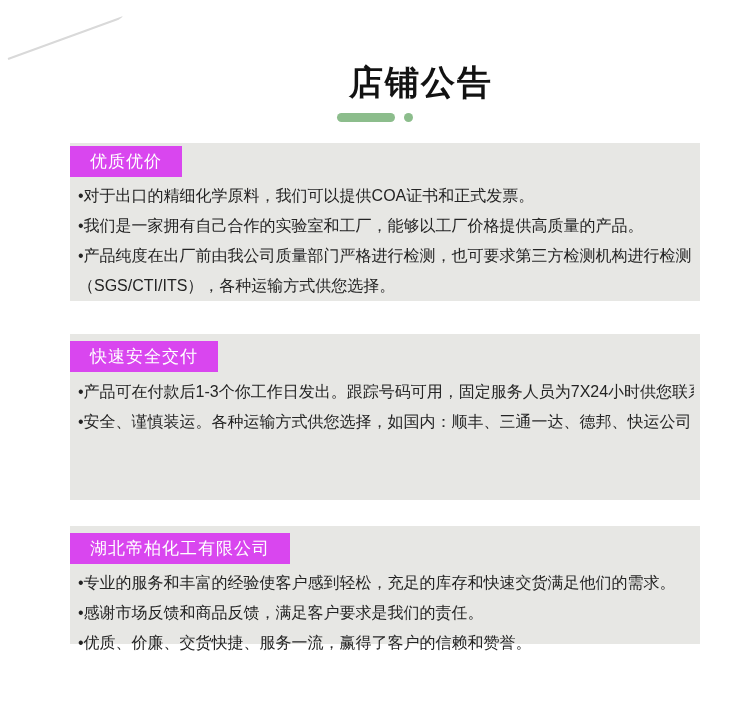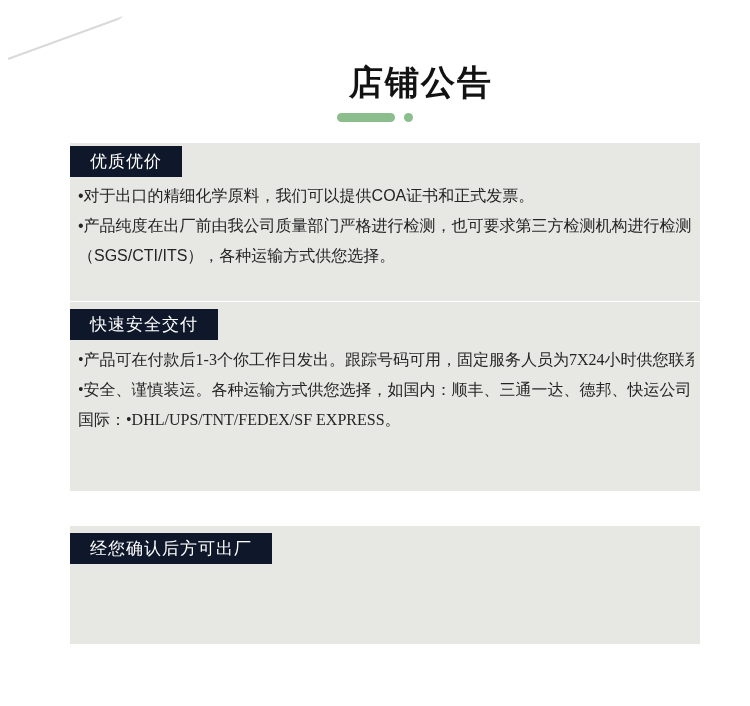--- a/index.html
+++ b/index.html
@@ -88,7 +88,7 @@
     height: 31px;
     line-height: 31px;
     padding: 0 20px;
-    background: #0f172a;
+    background: #d946ef;
     color: #ffffff;
     font-size: 17px;
     letter-spacing: 1px;

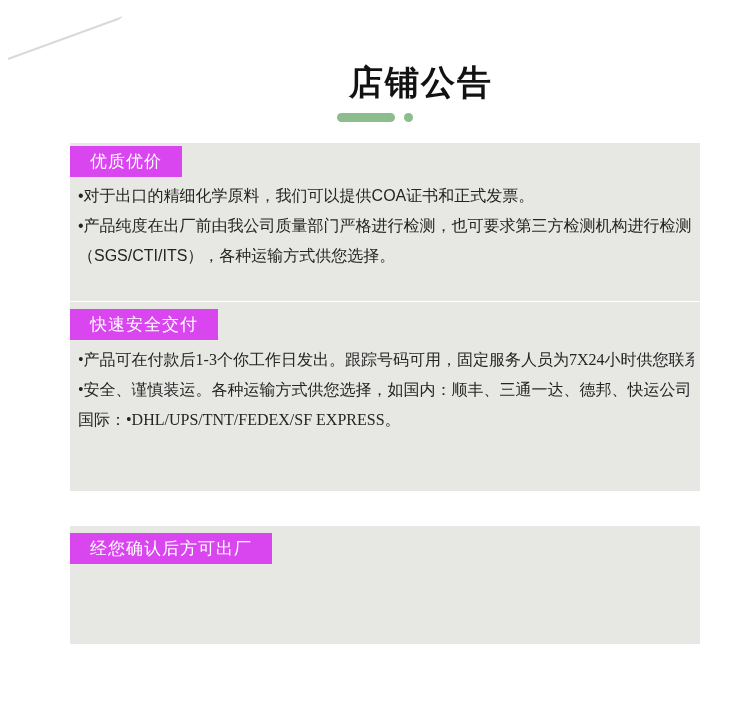--- a/index.html
+++ b/index.html
@@ -133,6 +133,7 @@
     <div class="tab">优质优价</div>
     <div class="lines">
       <div class="line">•对于出口的精细化学原料，我们可以提供COA证书和正式发票。</div>
+      <div class="line">•我们是一家拥有自己合作的实验室和工厂，能够以工厂价格提供高质量的产品。</div>
       <div class="line">•产品纯度在出厂前由我公司质量部门严格进行检测，也可要求第三方检测机构进行检测，如</div>
       <div class="line">（SGS/CTI/ITS），各种运输方式供您选择。</div>
     </div>

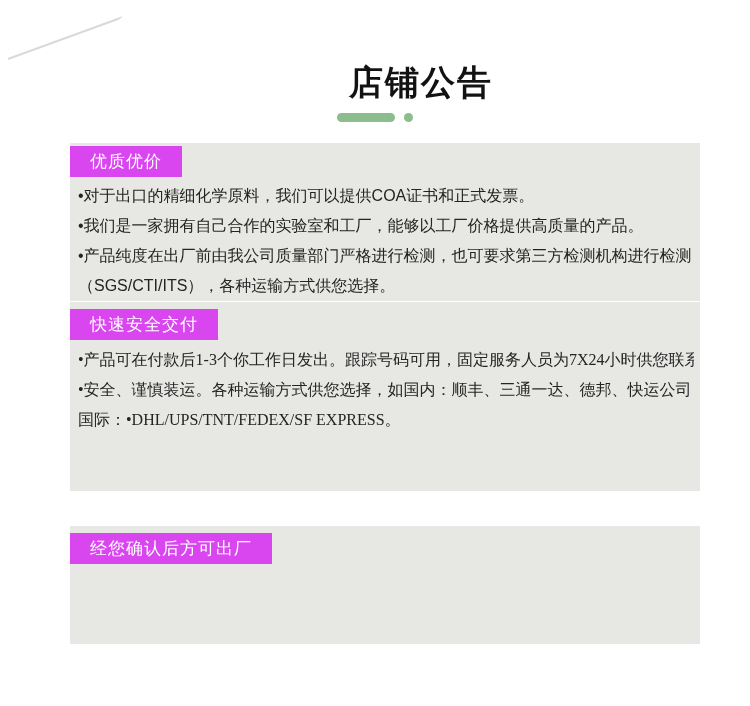--- a/index.html
+++ b/index.html
@@ -79,7 +79,7 @@
     background: #e7e7e4;
   }
   .panel-1 { top: 143px; height: 158px; }
-  .panel-2 { top: 302px; height: 189px; font-family: Liberation Serif, serif; }
+  .panel-2 { top: 334px; height: 166px; }
   .panel-3 { top: 526px; height: 118px; }
   .tab {
     position: absolute;

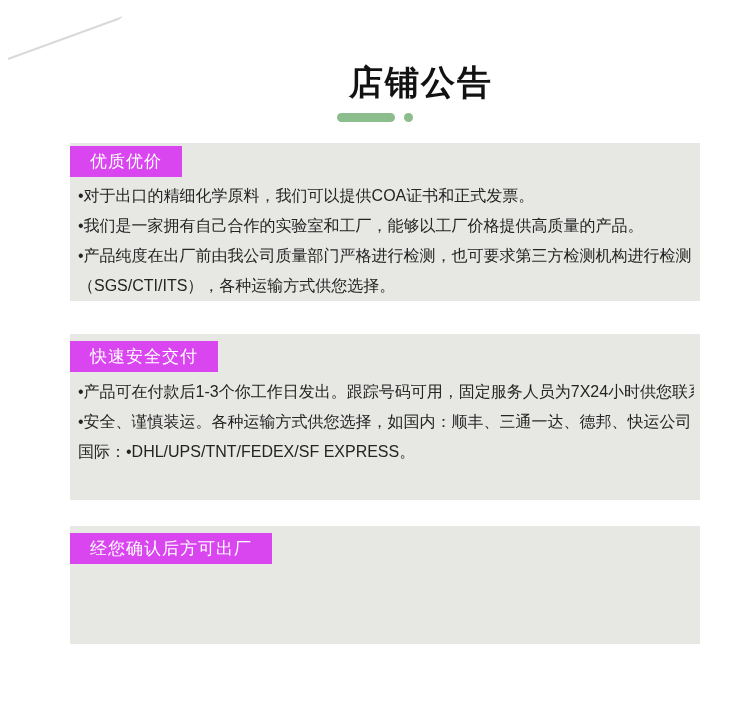--- a/index.html
+++ b/index.html
@@ -144,7 +144,6 @@
     <div class="lines">
       <div class="line">•产品可在付款后1-3个你工作日发出。跟踪号码可用，固定服务人员为7X24小时供您联系。</div>
       <div class="line">•安全、谨慎装运。各种运输方式供您选择，如国内：顺丰、三通一达、德邦、快运公司；</div>
-      <div class="line">国际：•DHL/UPS/TNT/FEDEX/SF EXPRESS。</div>
     </div>
   </section>
 

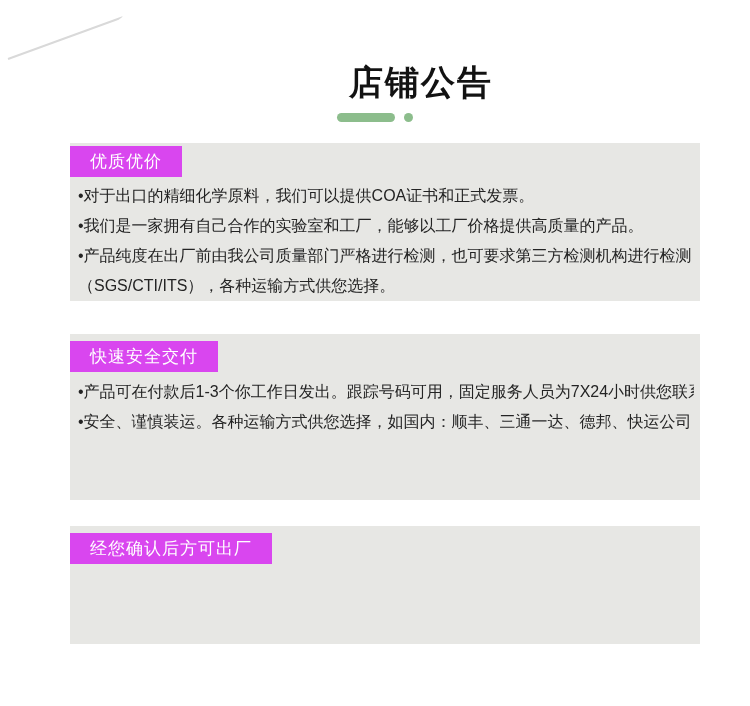--- a/index.html
+++ b/index.html
@@ -148,7 +148,7 @@
   </section>
 
   <section class="panel panel-3">
-    <div class="tab">经您确认后方可出厂</div>
+    <div class="tab">湖北帝柏化工有限公司</div>
   </section>
 
 </div>

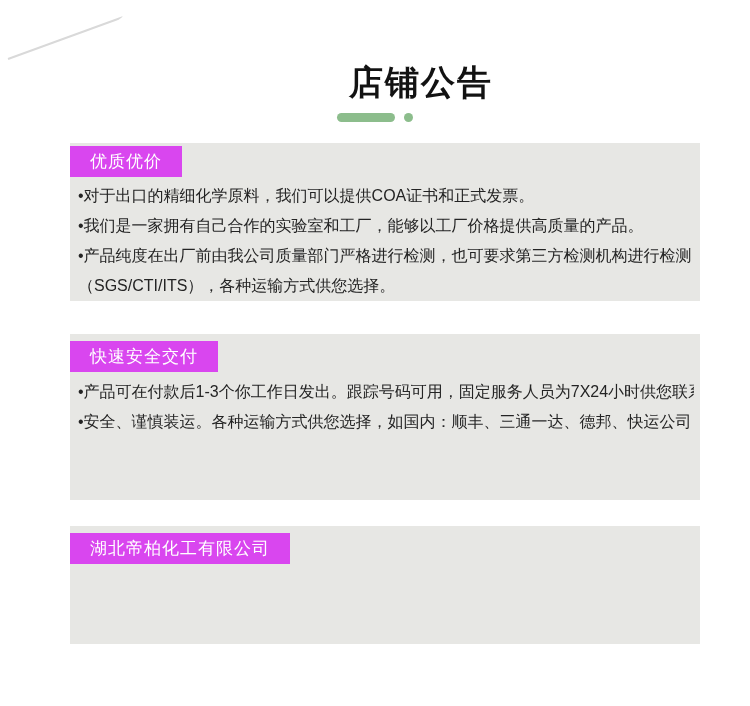--- a/index.html
+++ b/index.html
@@ -149,6 +149,11 @@
 
   <section class="panel panel-3">
     <div class="tab">湖北帝柏化工有限公司</div>
+    <div class="lines">
+      <div class="line">•专业的服务和丰富的经验使客户感到轻松，充足的库存和快速交货满足他们的需求。</div>
+      <div class="line">•感谢市场反馈和商品反馈，满足客户要求是我们的责任。</div>
+      <div class="line">•优质、价廉、交货快捷、服务一流，赢得了客户的信赖和赞誉。</div>
+    </div>
   </section>
 
 </div>

